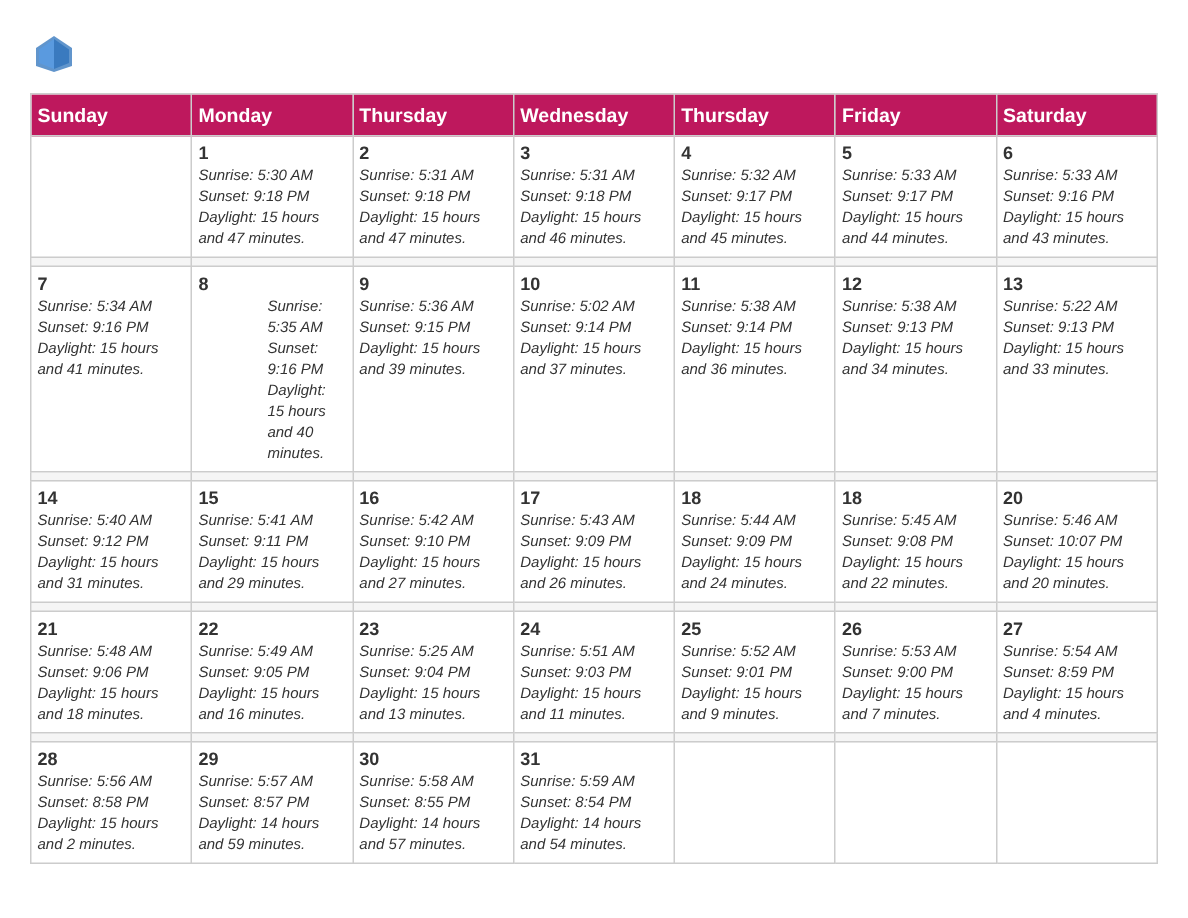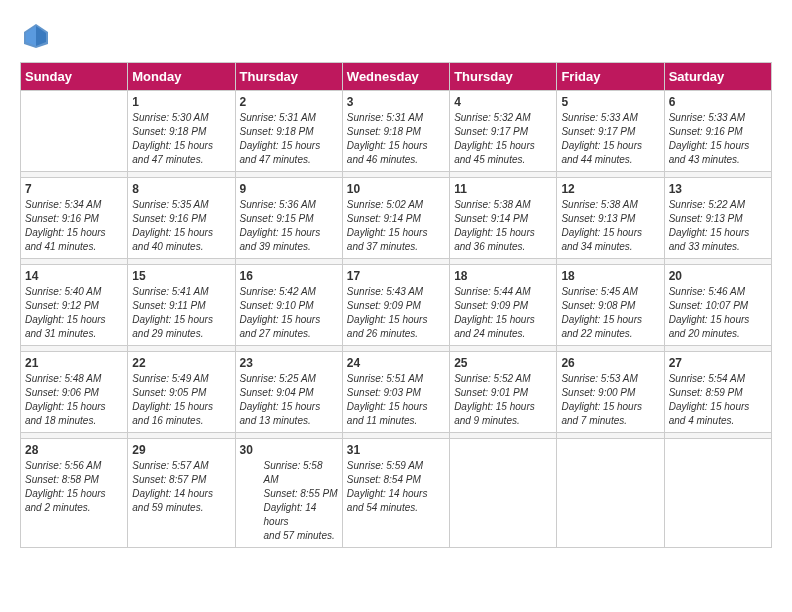--- a/index.html
+++ b/index.html
@@ -189,7 +189,7 @@
         </td>
         <td>
           <div class="day-num">8</div>
-          <div class="day-info" style="white-space: pre-line;">Sunrise: 5:35 AM
+          <div class="day-info" style="white-space: pre-line; margin-left: 46px;">Sunrise: 5:35 AM
 Sunset: 9:16 PM
 Daylight: 15 hours
 and 40 minutes.</div>

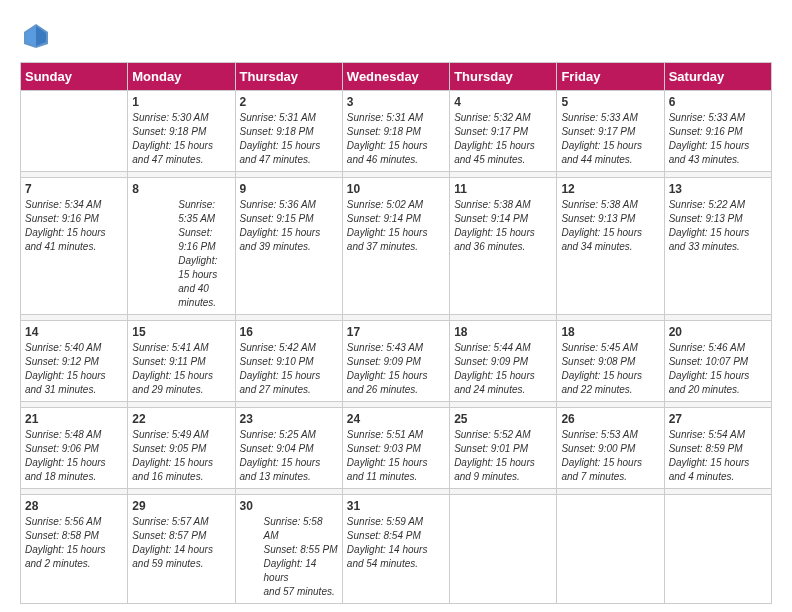--- a/index.html
+++ b/index.html
@@ -376,7 +376,7 @@
         </td>
         <td>
           <div class="day-num">30</div>
-          <div class="day-info" style="white-space: pre-line; margin-left: 24px;">Sunrise: 5:58 AM
+          <div class="day-info" style="white-space: pre-line;">Sunrise: 5:58 AM
 Sunset: 8:55 PM
 Daylight: 14 hours
 and 57 minutes.</div>

